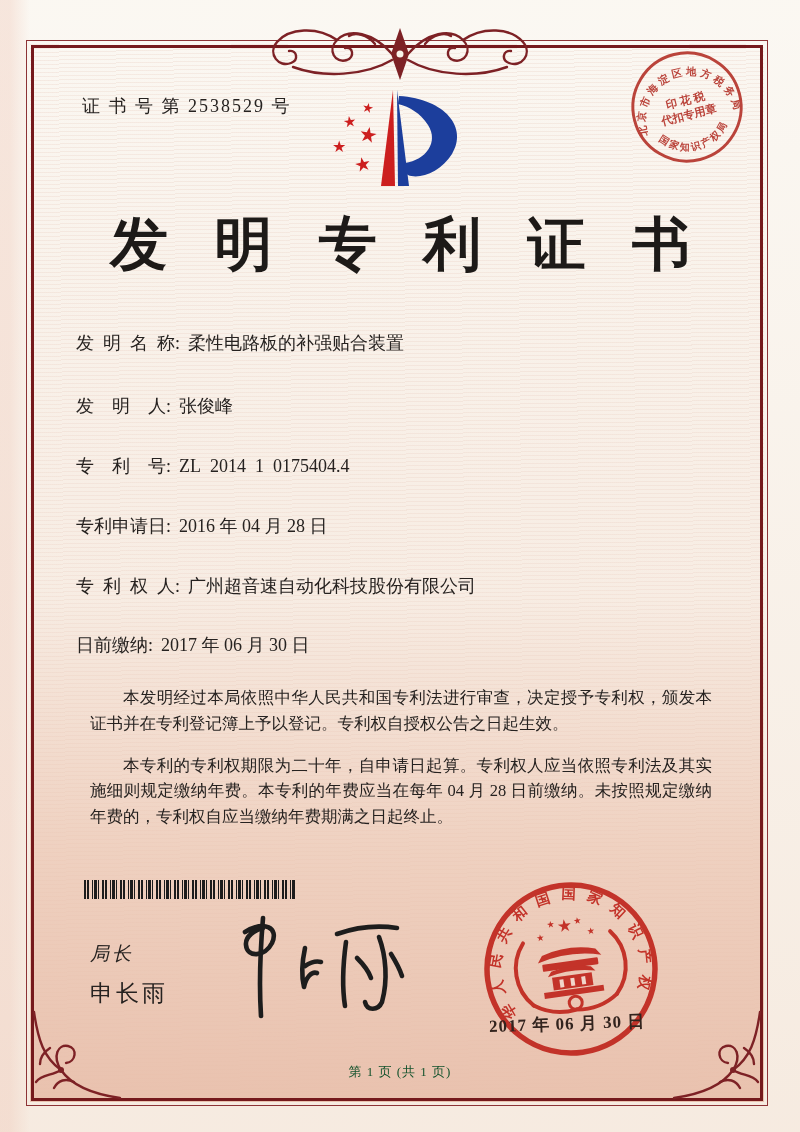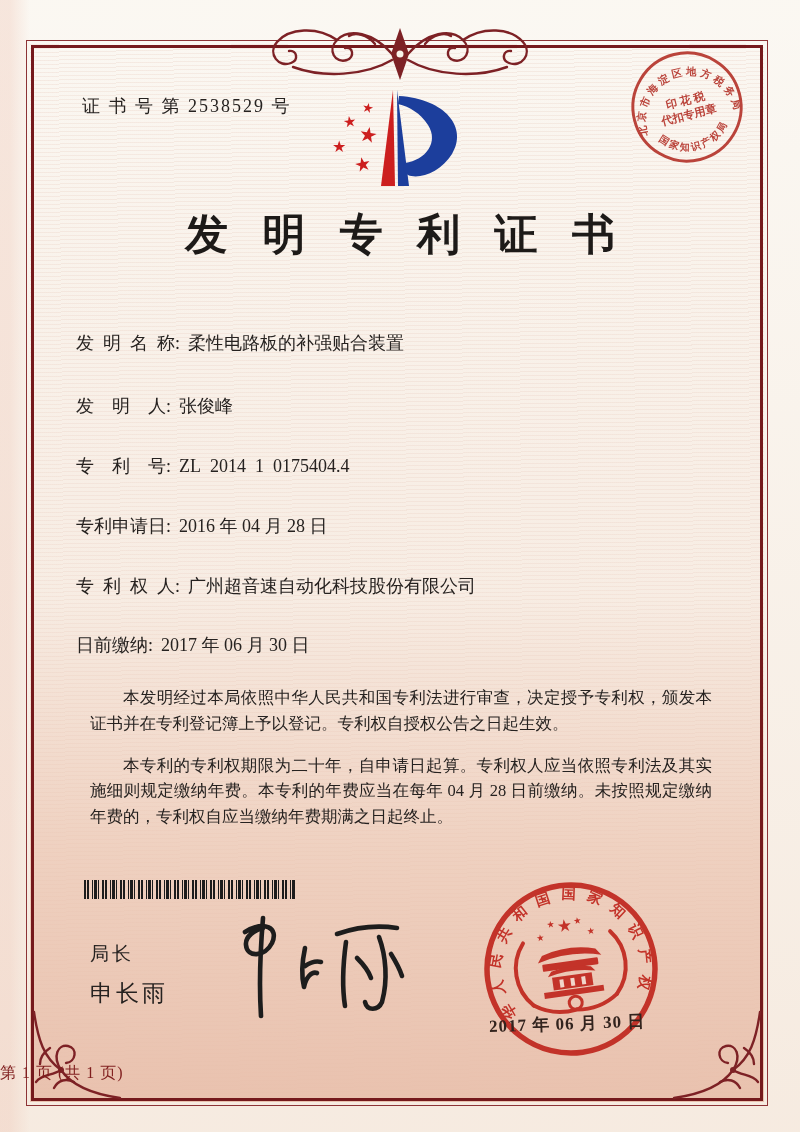--- a/index.html
+++ b/index.html
@@ -30,7 +30,7 @@
   .corner.br{right:34px;bottom:28px;}
   .corner.bl{left:28px;bottom:28px;transform:scaleX(-1);}
   .title{position:absolute;left:0;right:0;top:206px;text-align:center;
-    font-size:43px;font-weight:bold;letter-spacing:.8em;text-indent:.8em;color:#1d1a18;}
+    font-size:58px;font-weight:bold;letter-spacing:.8em;text-indent:.8em;color:#1d1a18;}
   .field-row{position:absolute;left:76px;font-size:18px;white-space:nowrap;}
   .field-label{color:#262220;}
   .field-value{padding-left:8px;}

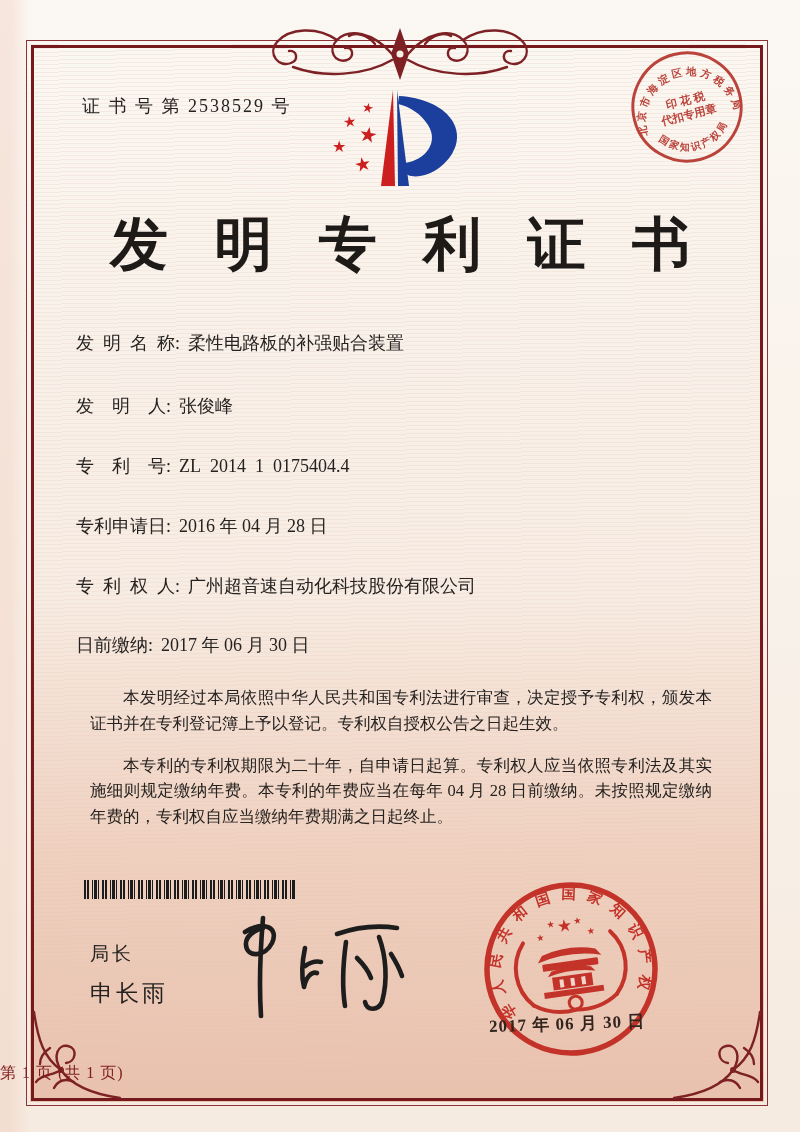--- a/index.html
+++ b/index.html
@@ -38,7 +38,7 @@
   .paras p{margin:16px;text-indent:2em;}
   .barcode{position:absolute;left:84px;top:880px;width:212px;height:19px;
     background:repeating-linear-gradient(90deg,#1c1c1c 0 2px,rgba(0,0,0,0) 2px 3px,#1c1c1c 3px 5px,rgba(0,0,0,0) 5px 8px,#1c1c1c 8px 9px,rgba(0,0,0,0) 9px 10px,#1c1c1c 10px 13px,rgba(0,0,0,0) 13px 14px,#1c1c1c 14px 15px,rgba(0,0,0,0) 15px 18px);}
-  .post{position:absolute;left:90px;top:941px;font-size:19px;letter-spacing:3px;font-family:"Liberation Sans","DejaVu Sans",sans-serif;}
+  .post{position:absolute;left:90px;top:941px;font-size:19px;letter-spacing:3px;font-family:"Liberation Sans","DejaVu Sans",sans-serif;font-style:italic;}
   .post-name{position:absolute;left:90px;top:978px;font-size:23px;letter-spacing:3px;font-family:"Liberation Sans","DejaVu Sans",sans-serif;}
   .signature{position:absolute;left:205px;top:912px;width:225px;height:108px;}
   .seal{position:absolute;left:481px;top:879px;width:180px;height:180px;transform:rotate(-8deg);opacity:.93;}

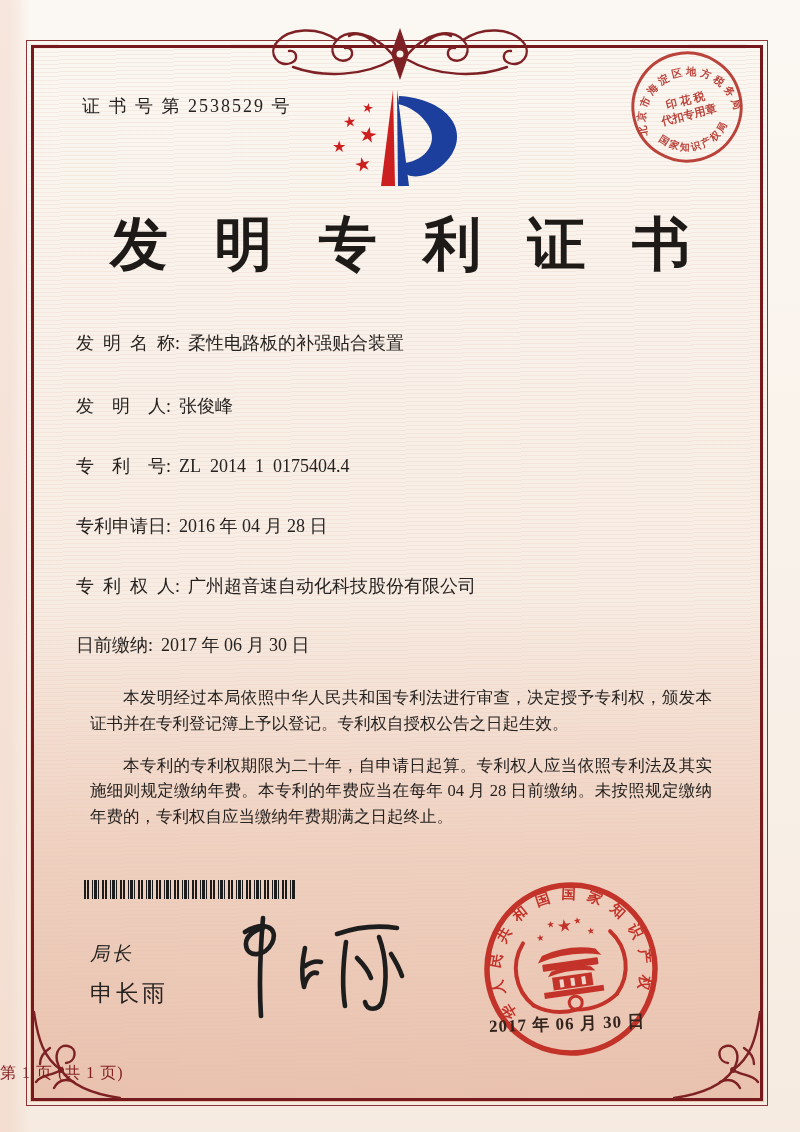--- a/index.html
+++ b/index.html
@@ -44,7 +44,7 @@
   .seal{position:absolute;left:481px;top:879px;width:180px;height:180px;transform:rotate(-8deg);opacity:.93;}
   .seal-date{position:absolute;left:489px;top:1012px;width:175px;font-size:17px;font-weight:bold;
     color:#33241e;letter-spacing:1px;transform:rotate(-2deg);white-space:nowrap;}
-  .footer{position:absolute;left:0;right:0;top:1063px;font-size:16px;letter-spacing:1px;color:#7f1d1d;}
+  .footer{position:absolute;left:0;right:0;top:1063px;text-align:center;font-size:13px;letter-spacing:1px;color:#14532d;}
   .stamp-text{fill:#b5352c;font-family:"Liberation Serif","DejaVu Serif",serif;font-weight:bold;}
   .seal-text{fill:#c0281f;font-family:"Liberation Serif","DejaVu Serif",serif;font-weight:bold;}
 </style>

